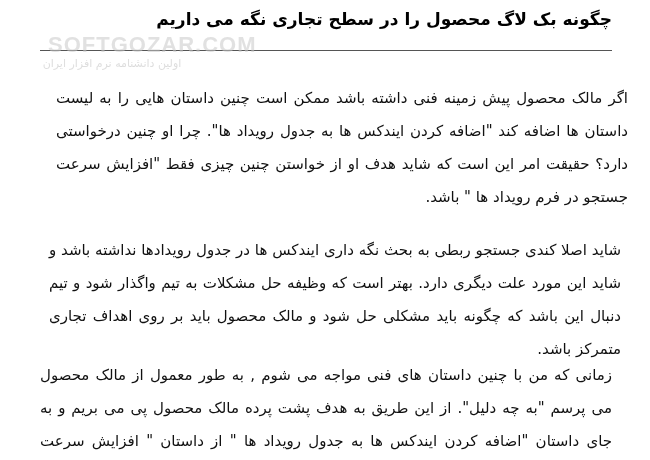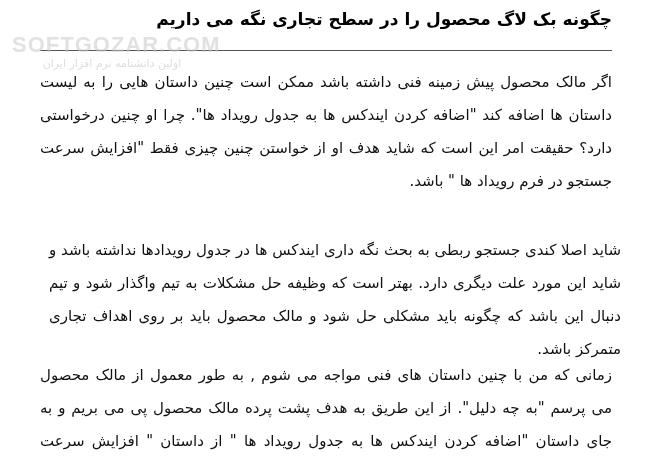--- a/index.html
+++ b/index.html
@@ -57,6 +57,7 @@
       letter-spacing: 1px;
       color: rgba(200,200,200,0.55);
       line-height: 22px;
+      margin-left: 36px;
     }
     .wm-sub {
       display: block;

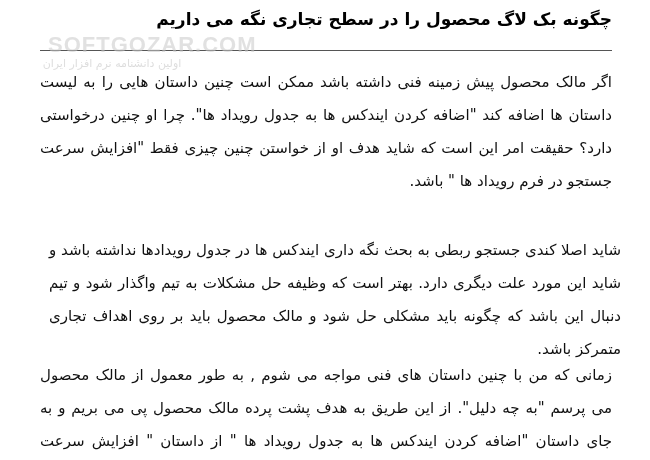--- a/index.html
+++ b/index.html
@@ -94,7 +94,7 @@
     <span class="wm-sub">اولین دانشنامه نرم افزار ایران</span>
   </div>
 
-  <p class="para p1" style="margin:0;">اگر مالک محصول پیش زمینه فنی داشته باشد ممکن است چنین داستان هایی را به لیست داستان ها اضافه کند "اضافه کردن ایندکس ها به جدول رویداد ها". چرا او چنین درخواستی دارد؟ حقیقت امر این است که شاید هدف او از خواستن چنین چیزی فقط "افزایش سرعت جستجو در فرم رویداد ها " باشد.</p>
+  <p class="para p1" style="margin:16px;">اگر مالک محصول پیش زمینه فنی داشته باشد ممکن است چنین داستان هایی را به لیست داستان ها اضافه کند "اضافه کردن ایندکس ها به جدول رویداد ها". چرا او چنین درخواستی دارد؟ حقیقت امر این است که شاید هدف او از خواستن چنین چیزی فقط "افزایش سرعت جستجو در فرم رویداد ها " باشد.</p>
   <p class="para p2" style="margin:9px;">شاید اصلا کندی جستجو ربطی به بحث نگه داری ایندکس ها در جدول رویدادها نداشته باشد و شاید این مورد علت دیگری دارد. بهتر است که وظیفه حل مشکلات به تیم واگذار شود و تیم دنبال این باشد که چگونه باید مشکلی حل شود و مالک محصول باید بر روی اهداف تجاری متمرکز باشد.</p>
   <p class="para p3" style="margin:0;">زمانی که من با چنین داستان های فنی مواجه می شوم , به طور معمول از مالک محصول می پرسم "به چه دلیل". از این طریق به هدف پشت پرده مالک محصول پی می بریم و به جای داستان "اضافه کردن ایندکس ها به جدول رویداد ها " از داستان " افزایش سرعت جستجو در فرم رویداد ها" استفاده می</p>
 </div>

